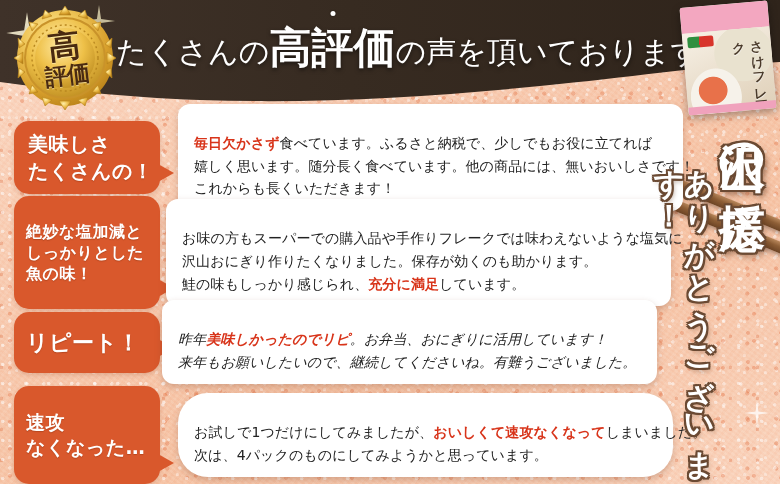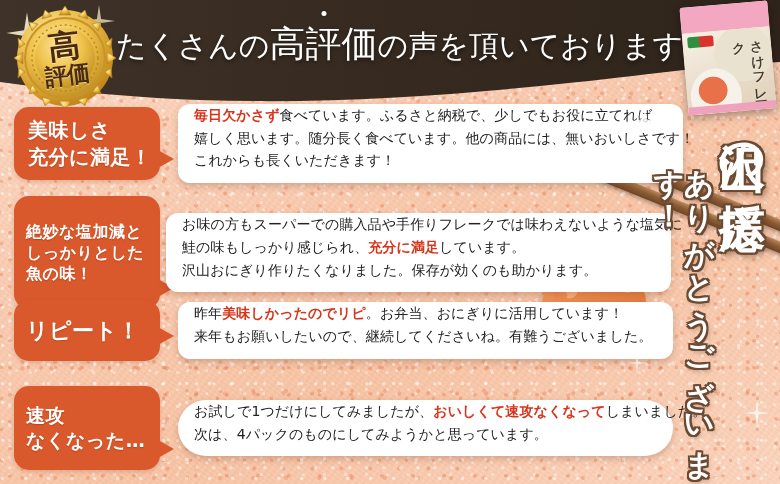--- a/index.html
+++ b/index.html
@@ -78,7 +78,7 @@
   }
   .headline .hl{font-size:30px;font-weight:400;letter-spacing:0px;vertical-align:baseline;}
   .headline .hl-em{
-    font-size:36px;font-weight:400;letter-spacing:0px;
+    font-size:42px;font-weight:700;letter-spacing:0px;
     position:relative;display:inline-block;
   }
   .headline .hl-em::before{

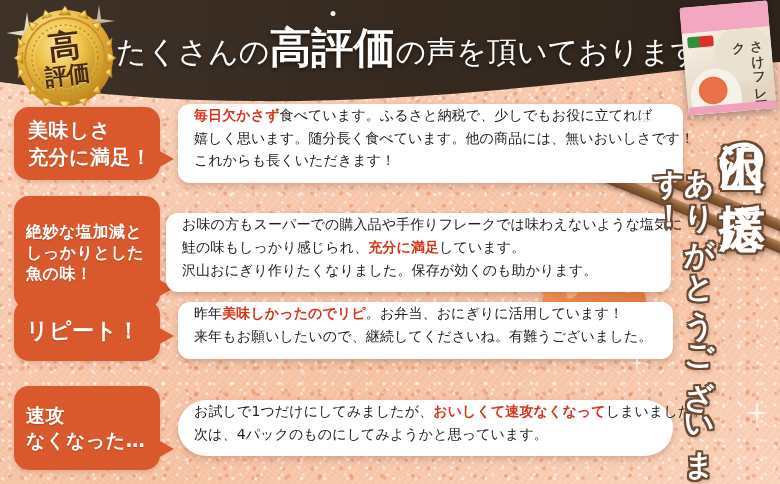--- a/index.html
+++ b/index.html
@@ -155,7 +155,7 @@
     background:#ffffff;
     border-radius:12px;
     box-shadow:0 3px 7px rgba(120,60,35,.28);
-    padding:0 14px 11px 16px;
+    padding:28px 14px 11px 16px;
     box-sizing:border-box;
     font-size:14px;
     line-height:1.62;

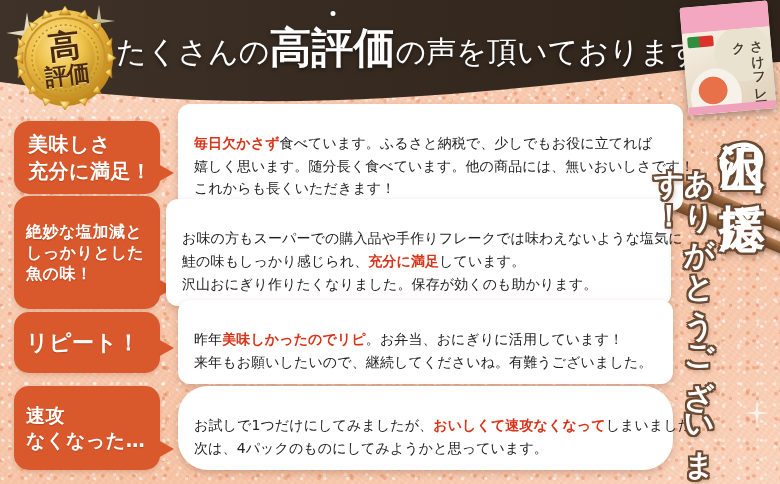--- a/index.html
+++ b/index.html
@@ -349,7 +349,7 @@
     <div class="row" id="row1">
       <div class="bubble tail-low">
         <span class="bl">美味しさ</span>
-        <span class="bl">充分に満足！</span>
+        <span class="bl">たくさんの！</span>
       </div>
       <div class="card">
         <p><span class="em">毎日欠かさず</span><span>食べています。ふるさと納税で、少しでもお役に立てれば</span></p>

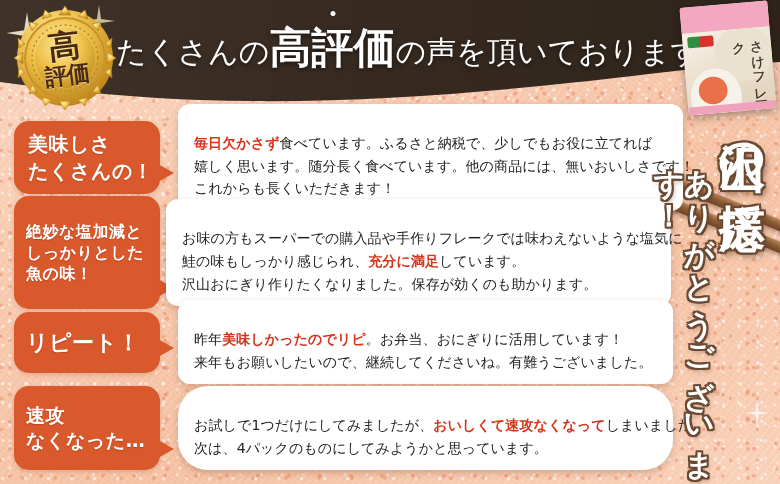--- a/index.html
+++ b/index.html
@@ -366,8 +366,8 @@
       </div>
       <div class="card">
         <p><span>お味の方もスーパーでの購入品や手作りフレークでは味わえないような塩気に</span></p>
+        <p><span>沢山おにぎり作りたくなりました。保存が効くのも助かります。</span></p>
         <p><span>鮭の味もしっかり感じられ、</span><span class="em">充分に満足</span><span>しています。</span></p>
-        <p><span>沢山おにぎり作りたくなりました。保存が効くのも助かります。</span></p>
       </div>
     </div>
 

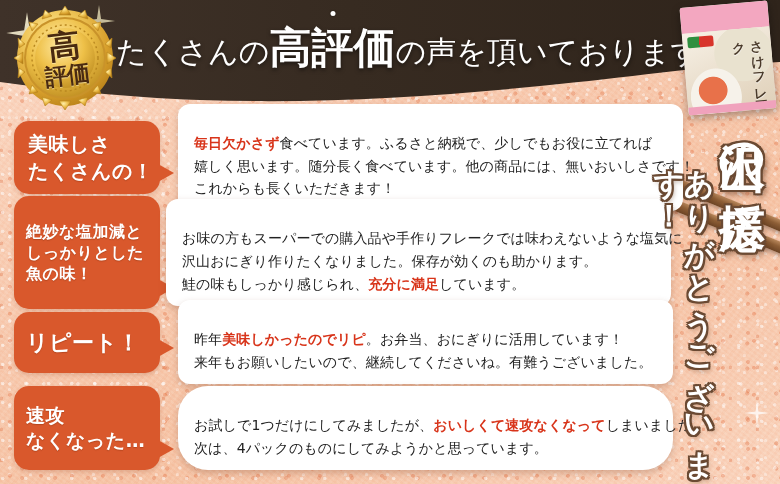--- a/index.html
+++ b/index.html
@@ -176,7 +176,7 @@
 
   #row3{left:14px;top:300px;}
   #row3 .bubble{width:146px;font-size:22px;padding:16px 12px;}
-  #row3 .card{width:495px;margin-left:18px;}
+  #row3 .card{width:495px;margin-left:2px;font-style:italic;}
 
   #row4{left:14px;top:386px;}
   #row4 .bubble{width:146px;font-size:19px;padding:17px 12px;}

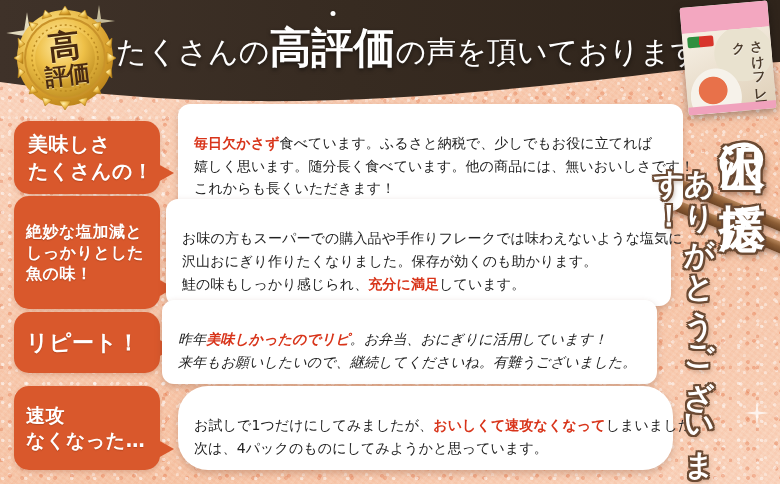--- a/index.html
+++ b/index.html
@@ -179,7 +179,7 @@
   #row3 .card{width:495px;margin-left:2px;font-style:italic;}
 
   #row4{left:14px;top:386px;}
-  #row4 .bubble{width:146px;font-size:19px;padding:17px 12px;}
+  #row4 .bubble{width:146px;font-size:19px;padding:24px 12px;}
   #row4 .card{width:495px;margin-left:18px;border-radius:30px;}
 
   

